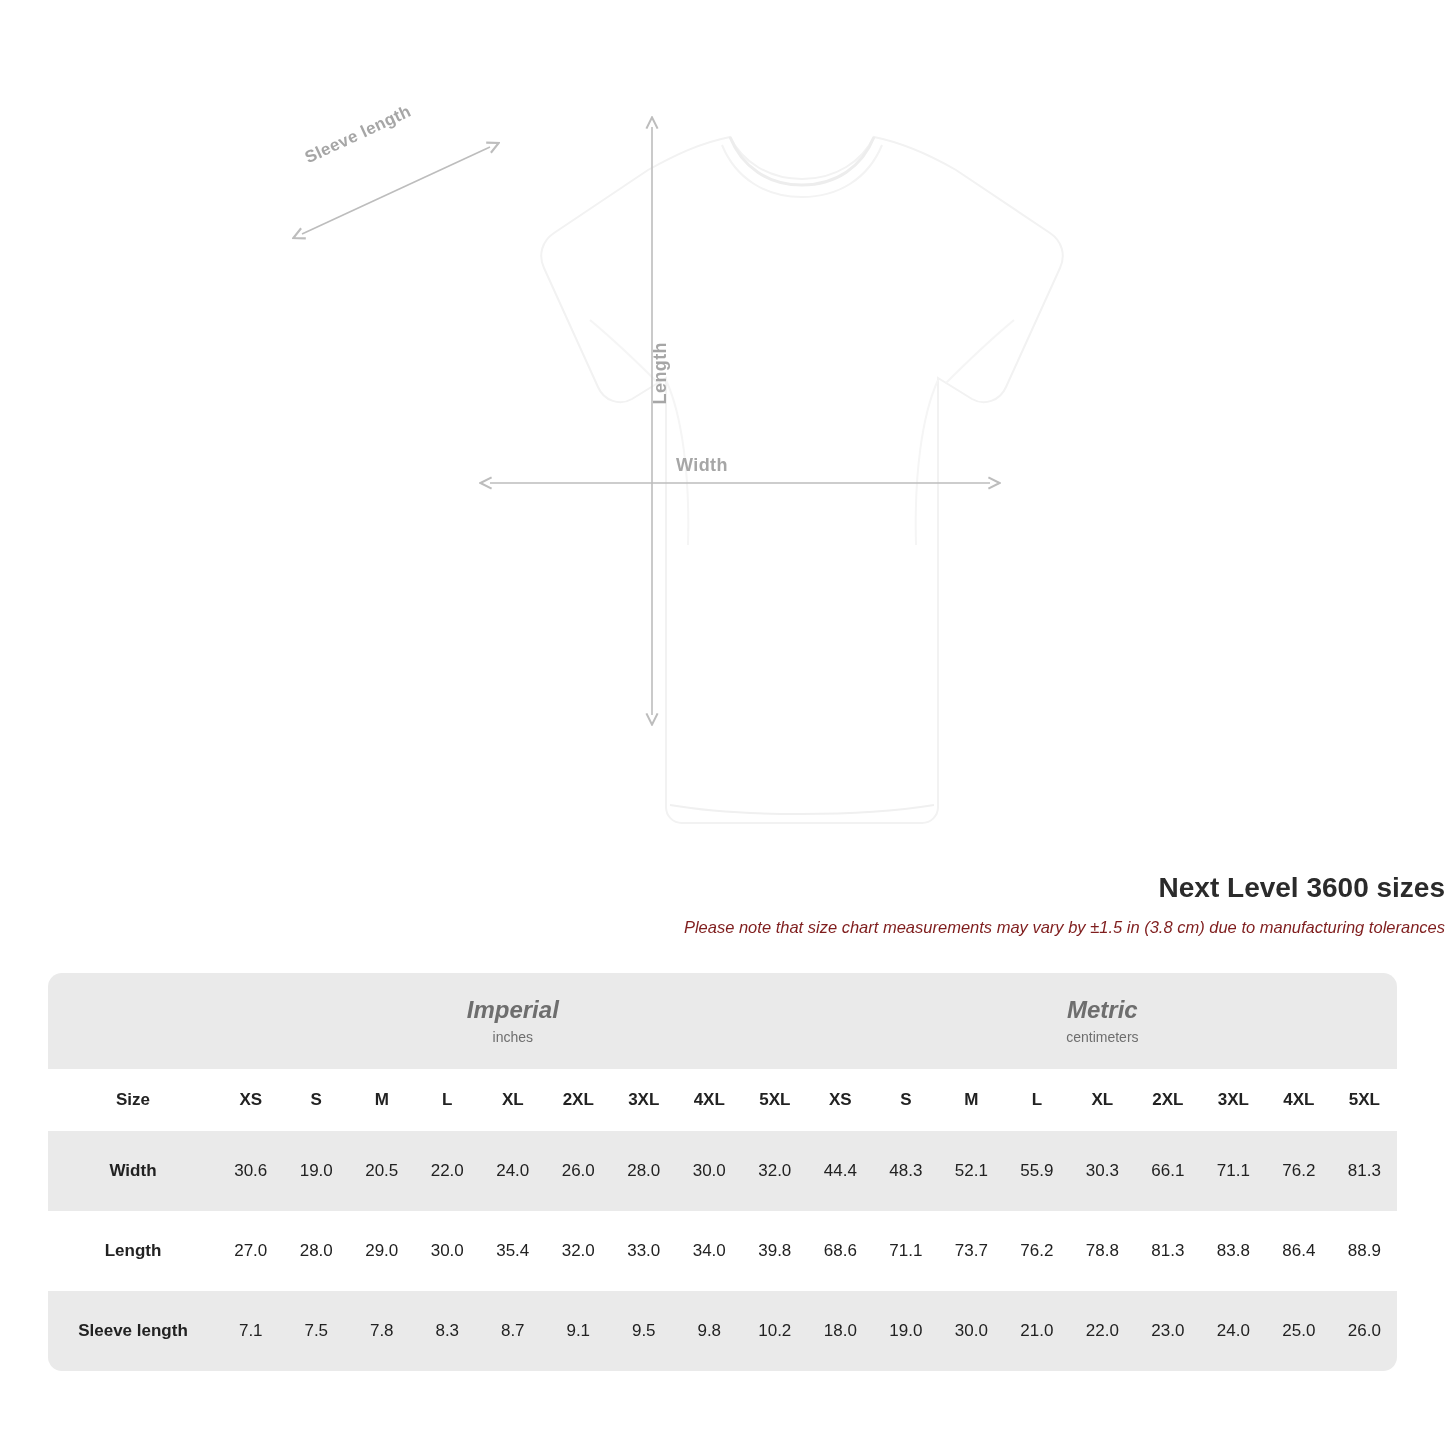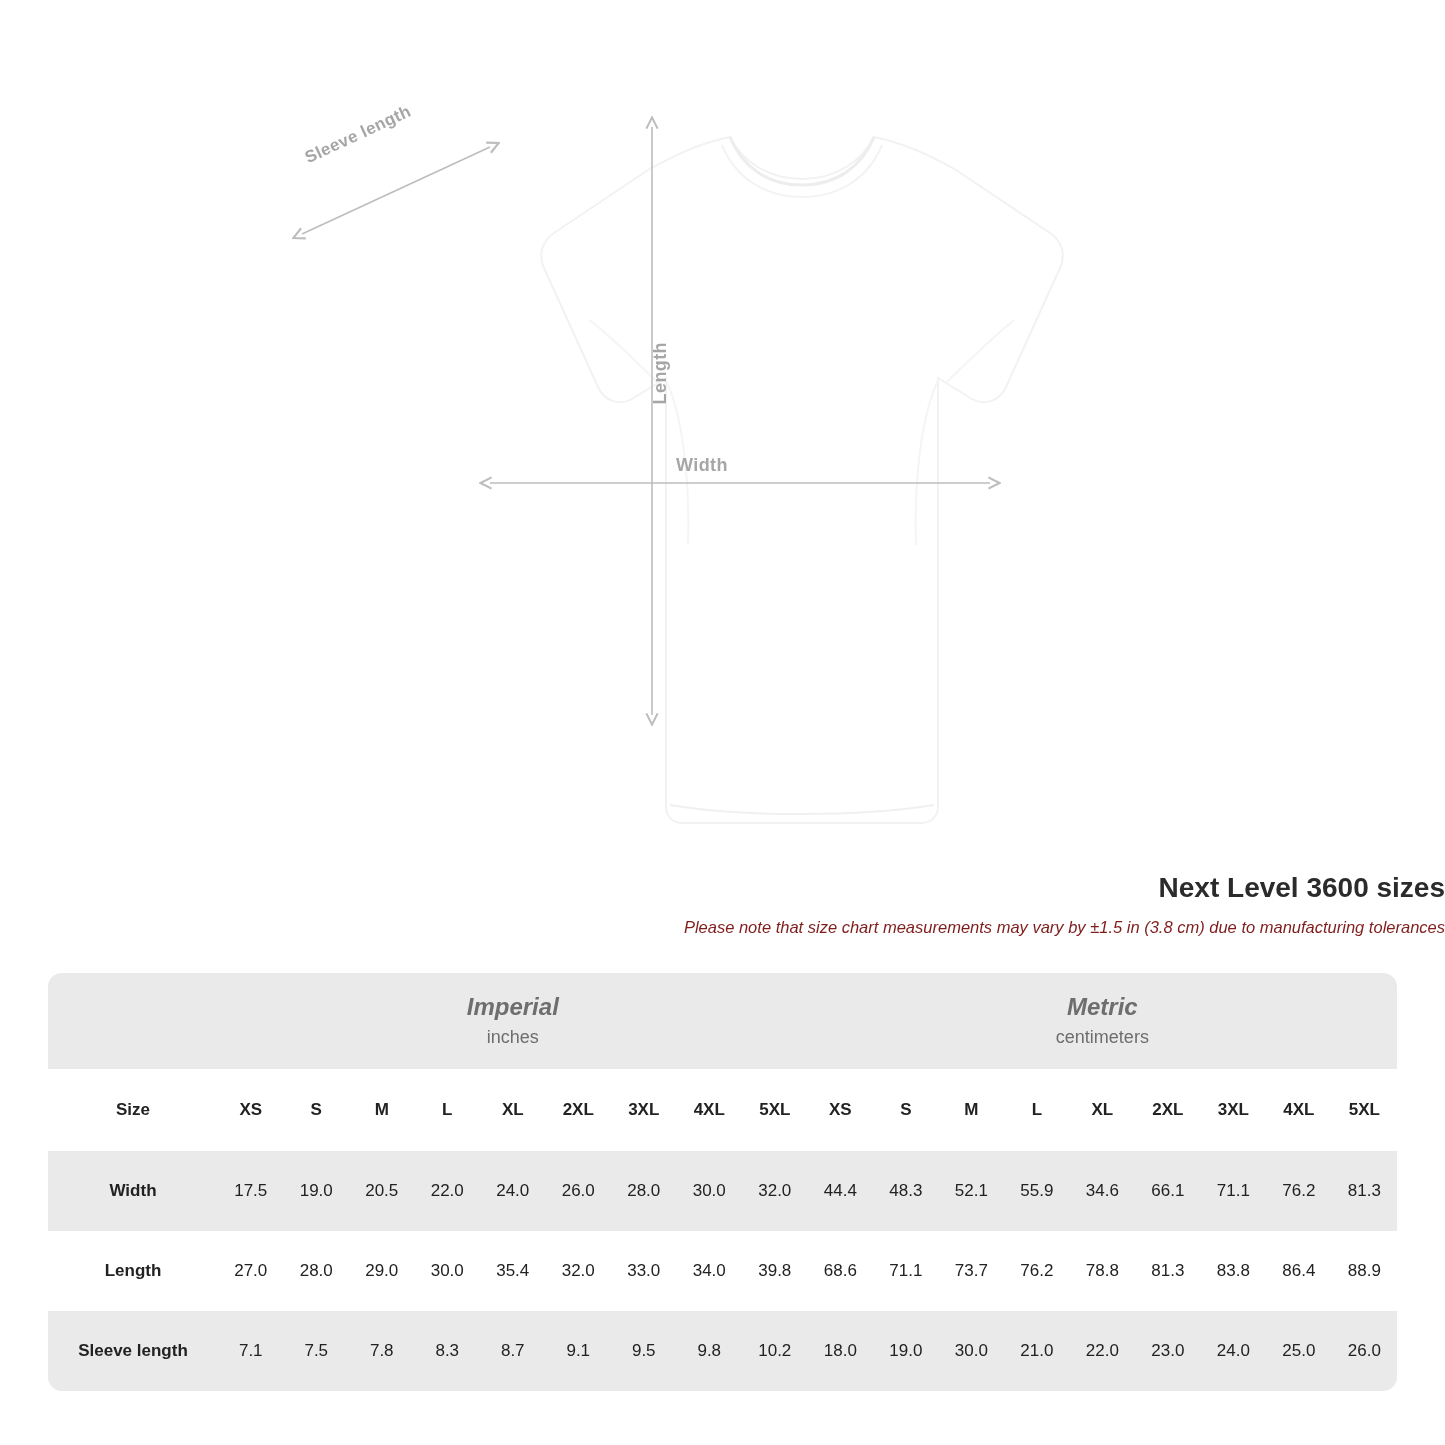--- a/index.html
+++ b/index.html
@@ -114,7 +114,7 @@
     line-height: 1.1;
   }
   .unit-sub {
-    font-size: 18px;
+    font-size: 14px;
     color: #6e6e6e;
     margin-top: 6px;
   }

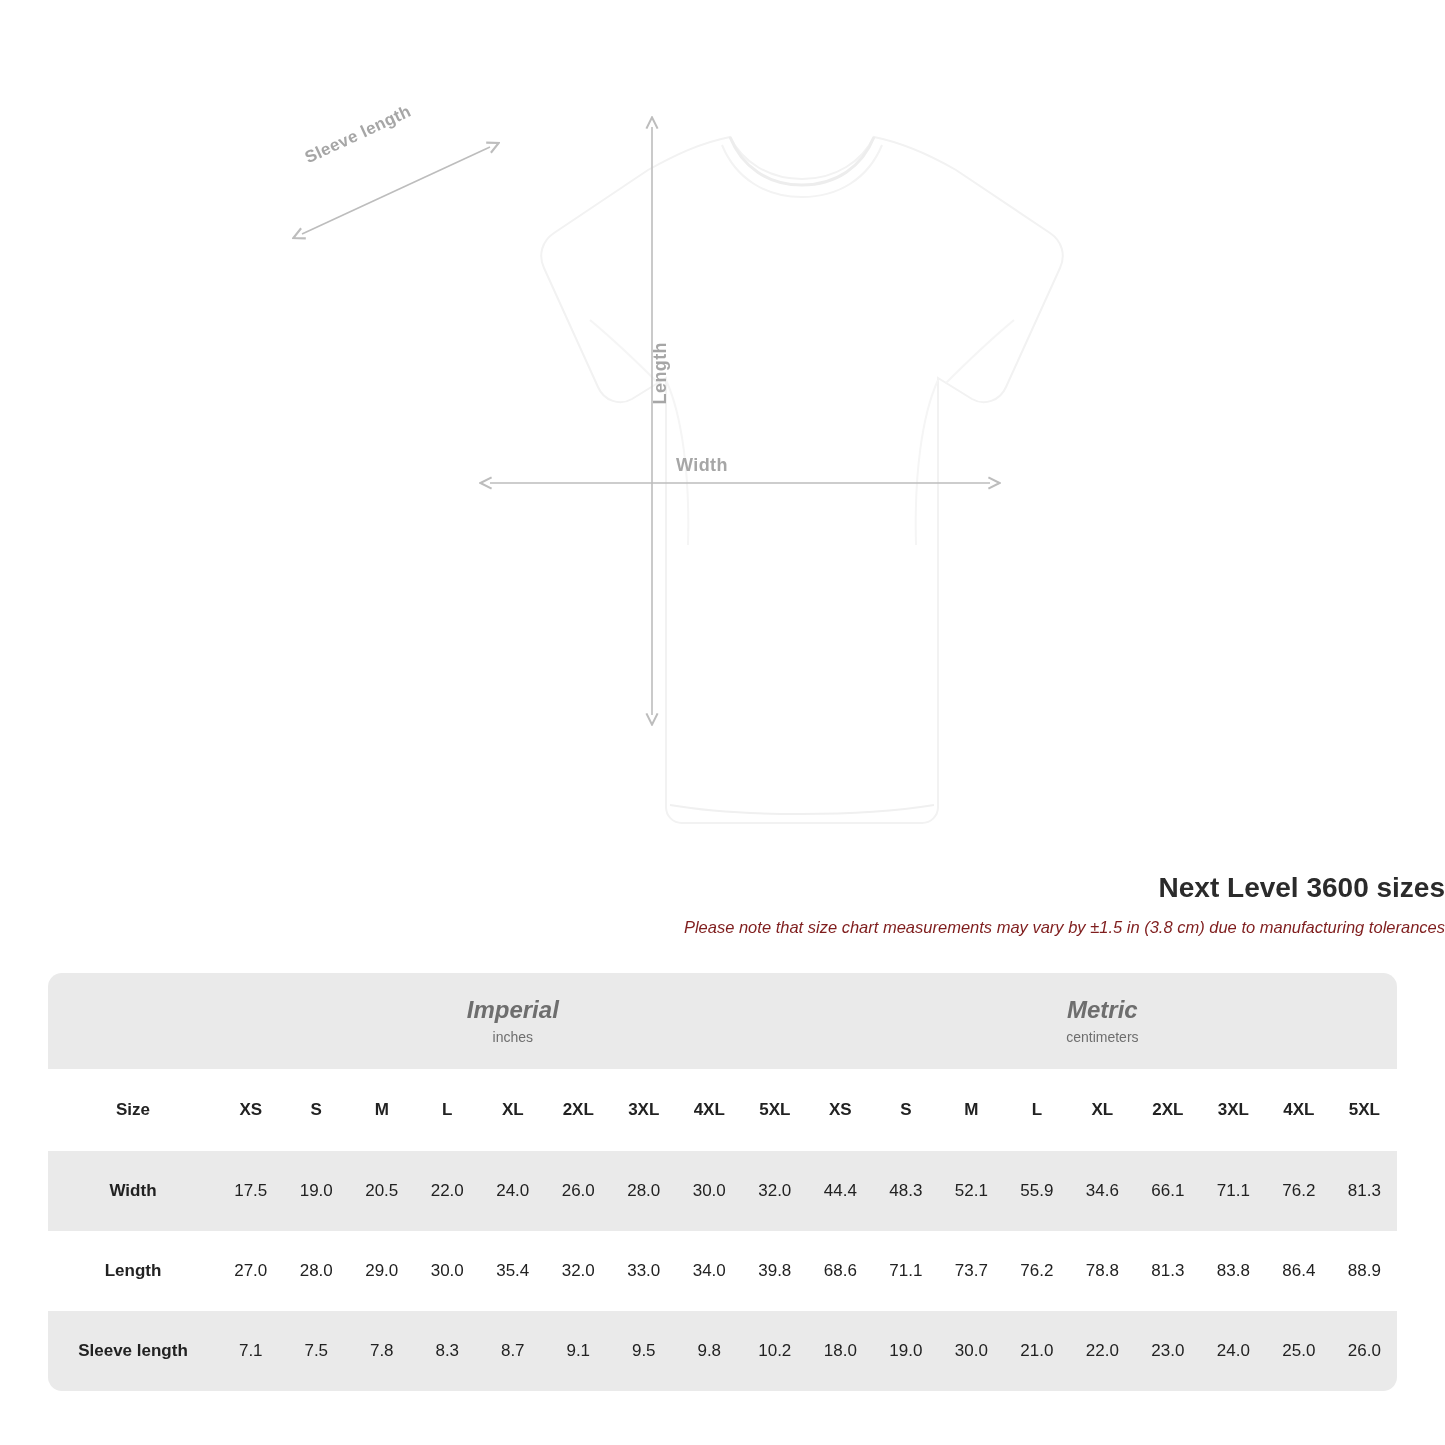--- a/index.html
+++ b/index.html
@@ -122,7 +122,7 @@
 
   .row-size td {
     background: #ffffff;
-    height: 82px;
+    height: 62px;
     font-weight: bold;
     font-size: 17px;
   }

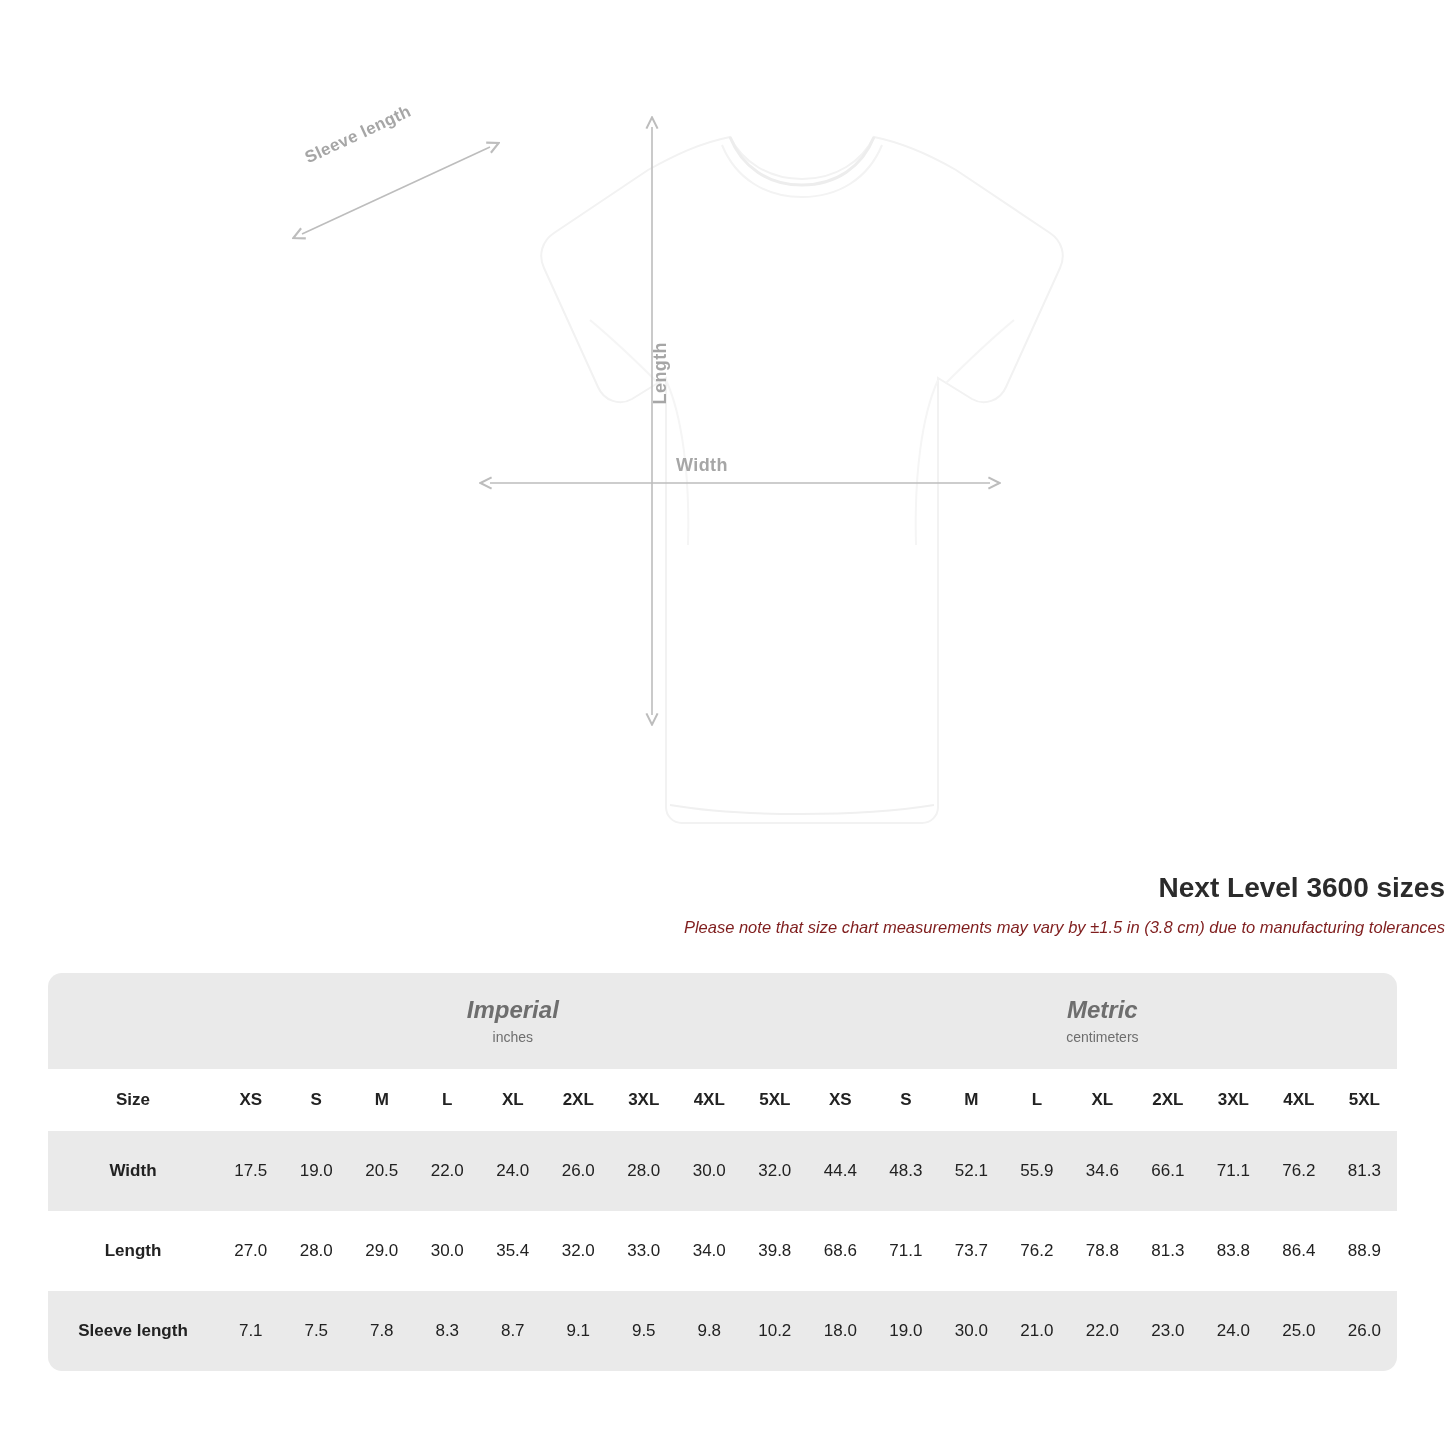--- a/index.html
+++ b/index.html
@@ -263,7 +263,7 @@
 
         <tr class="row-alt">
           <td class="rowhead">Width</td>
-          <td>17.5</td>
+          <td>30.6</td>
           <td>19.0</td>
           <td>20.5</td>
           <td>22.0</td>

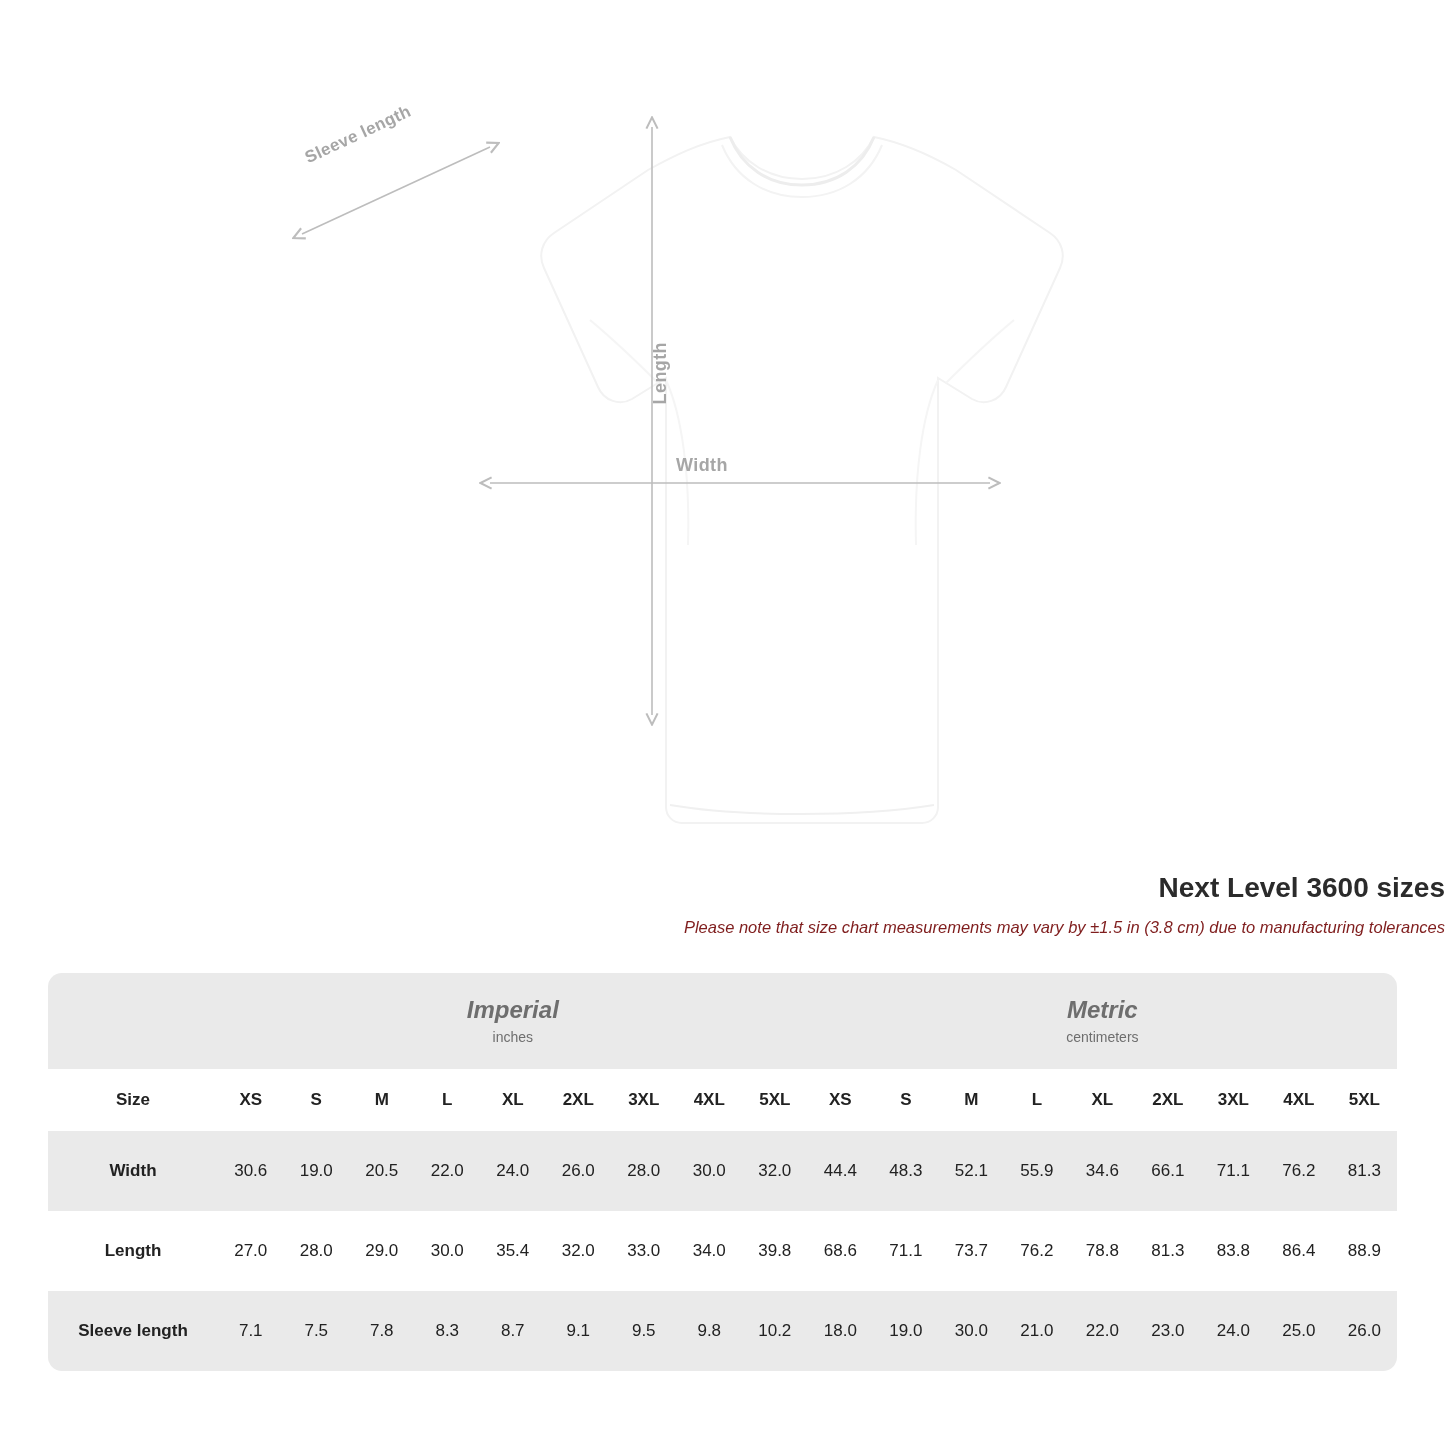--- a/index.html
+++ b/index.html
@@ -276,7 +276,7 @@
           <td>48.3</td>
           <td>52.1</td>
           <td>55.9</td>
-          <td>34.6</td>
+          <td>30.3</td>
           <td>66.1</td>
           <td>71.1</td>
           <td>76.2</td>

